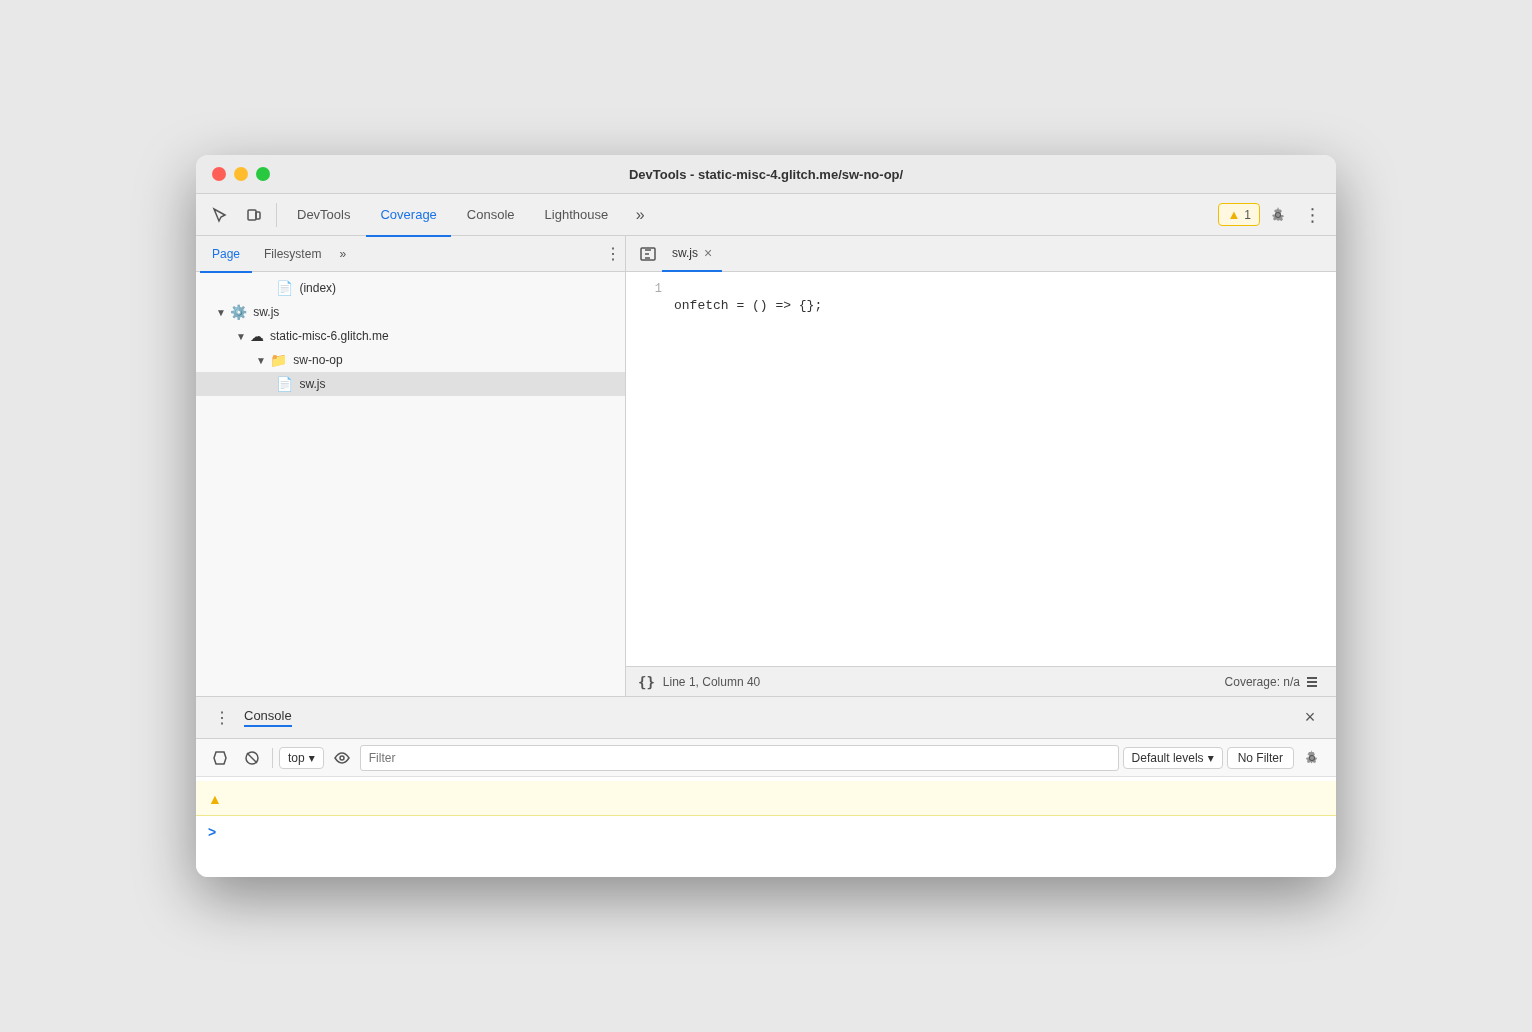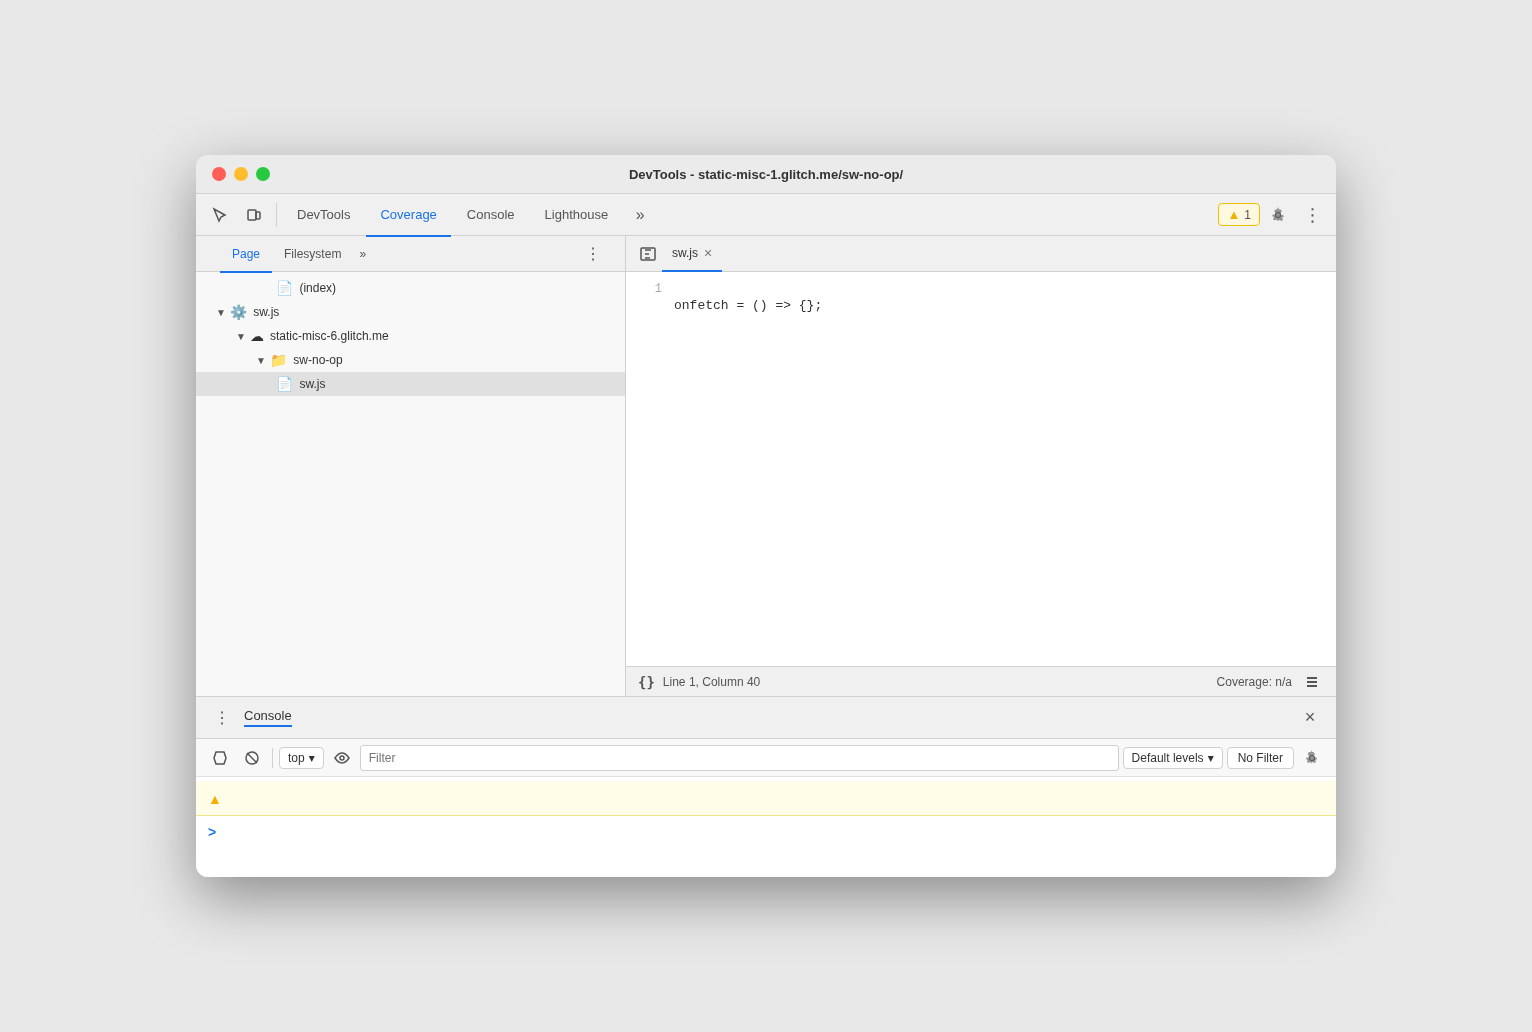--- a/index.html
+++ b/index.html
@@ -460,7 +460,7 @@
       <div class="traffic-light tl-minimize"></div>
       <div class="traffic-light tl-maximize"></div>
     </div>
-    <span class="title-text">DevTools - static-misc-1.glitch.me/sw-no-op/</span>
+    <span class="title-text">DevTools - static-misc-4.glitch.me/sw-no-op/</span>
   </div>
 
   <div class="devtools-toolbar">

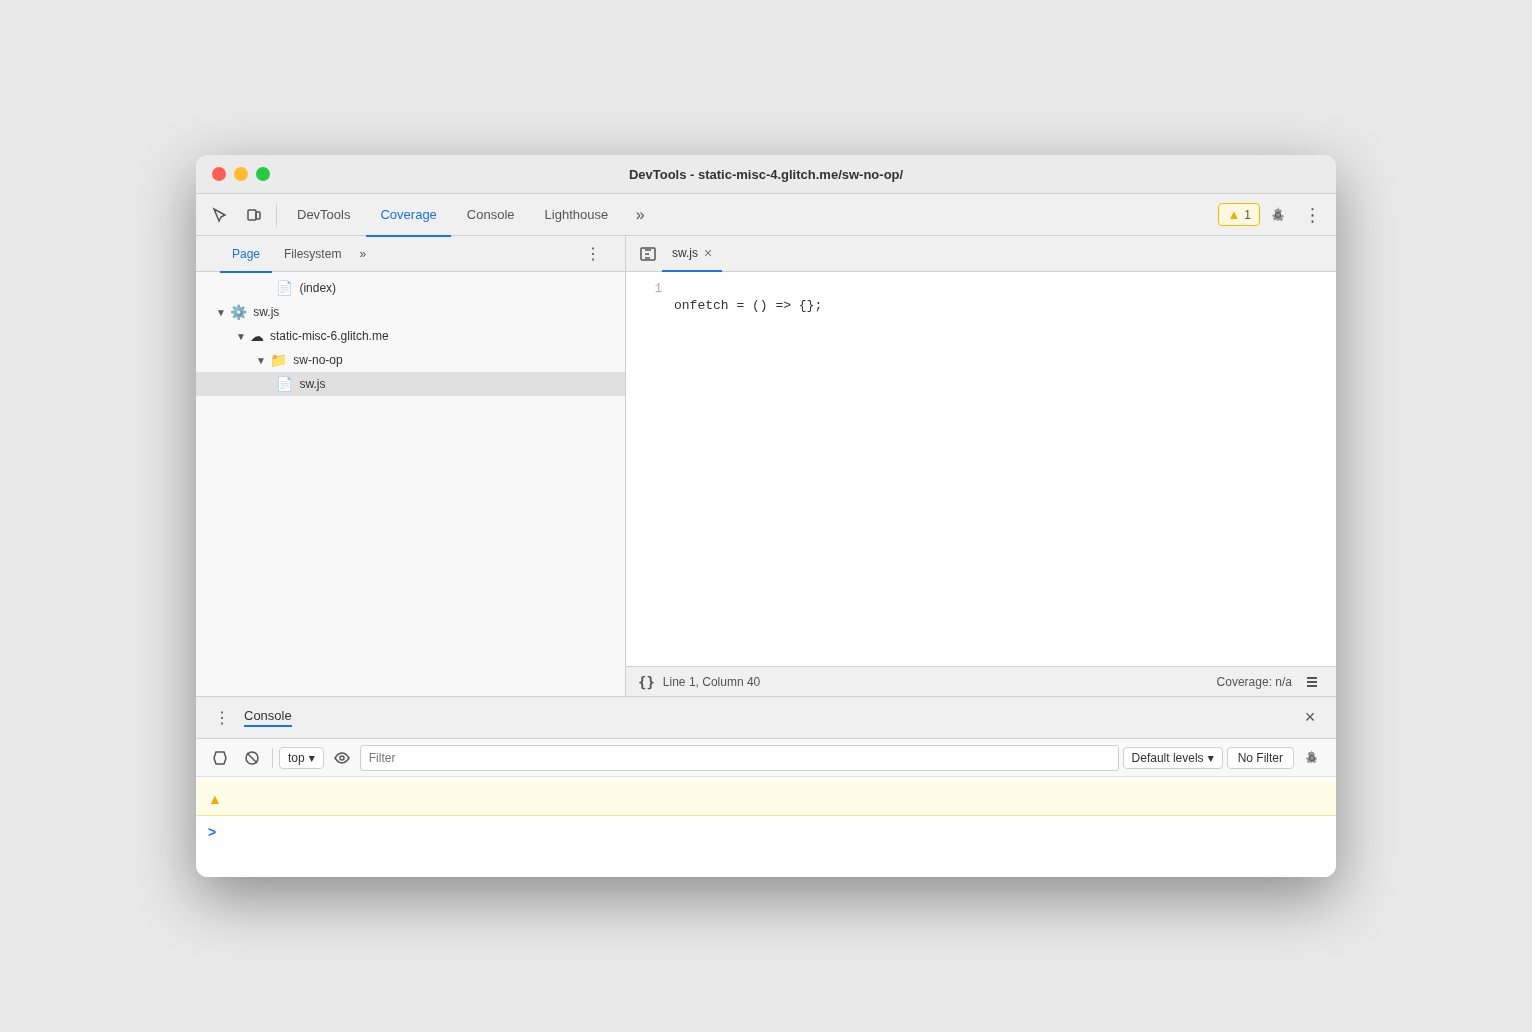--- a/index.html
+++ b/index.html
@@ -129,7 +129,7 @@
       border-bottom: 1px solid #d0d0d0;
       background: #f0f0f0;
       height: 36px;
-      padding: 0 24px;
+      padding: 0 4px;
     }
     .panel-tab {
       padding: 0 12px;

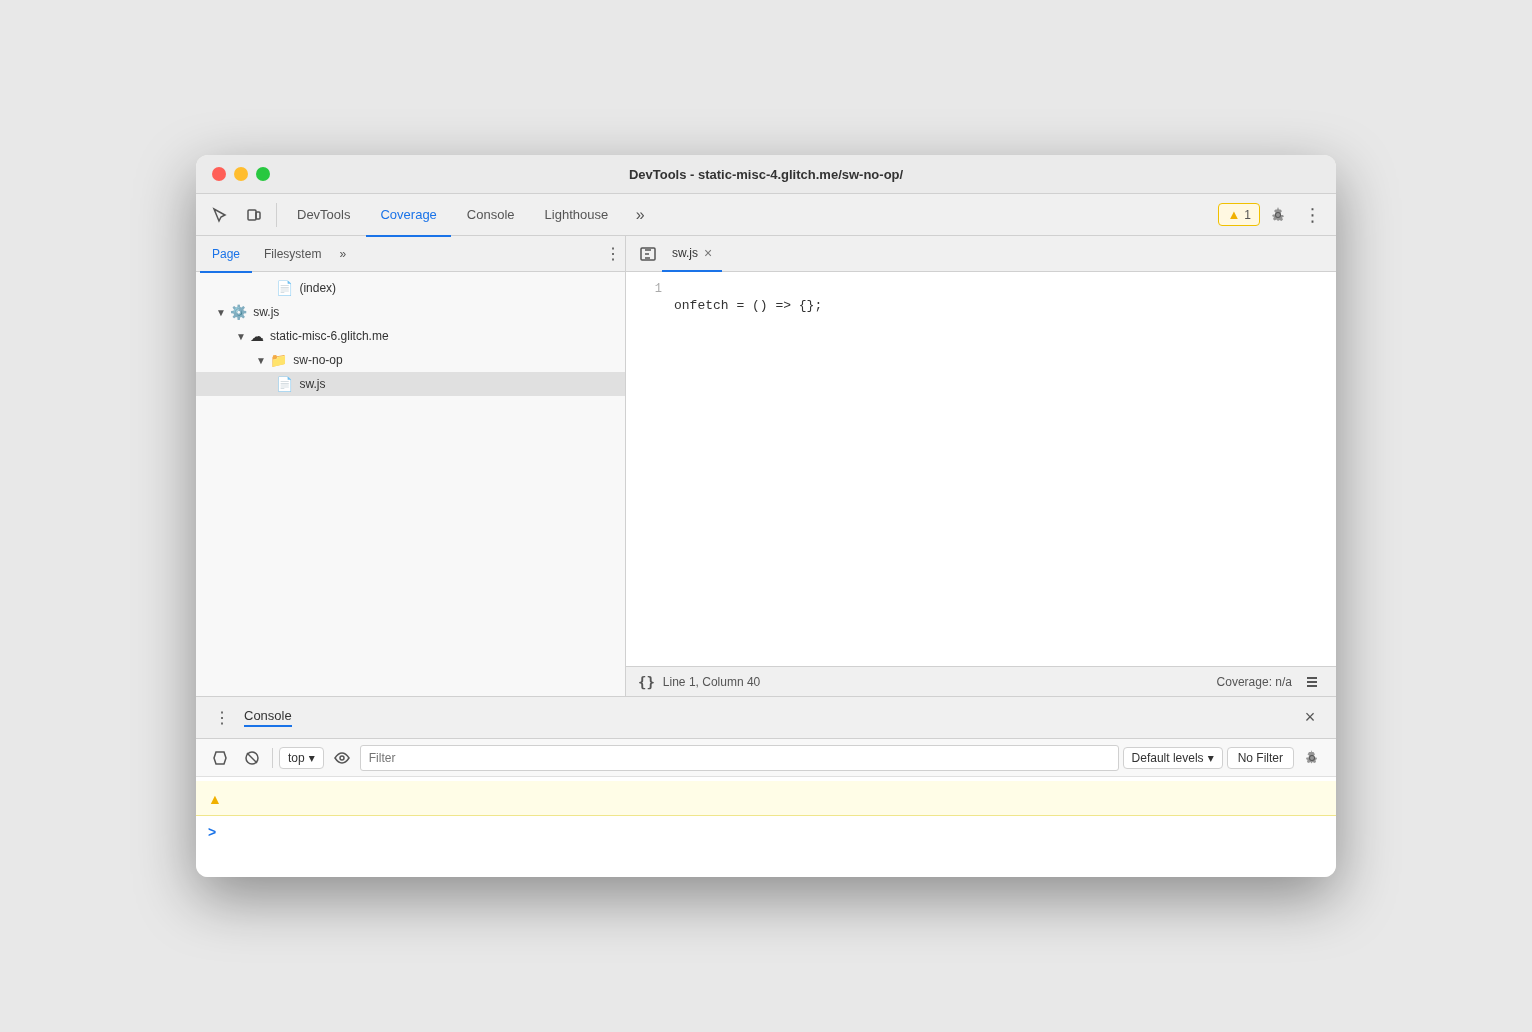--- a/index.html
+++ b/index.html
@@ -271,7 +271,6 @@
       margin-left: auto;
       display: flex;
       align-items: center;
-      gap: 8px;
     }
     .status-icon-btn {
       width: 24px;

